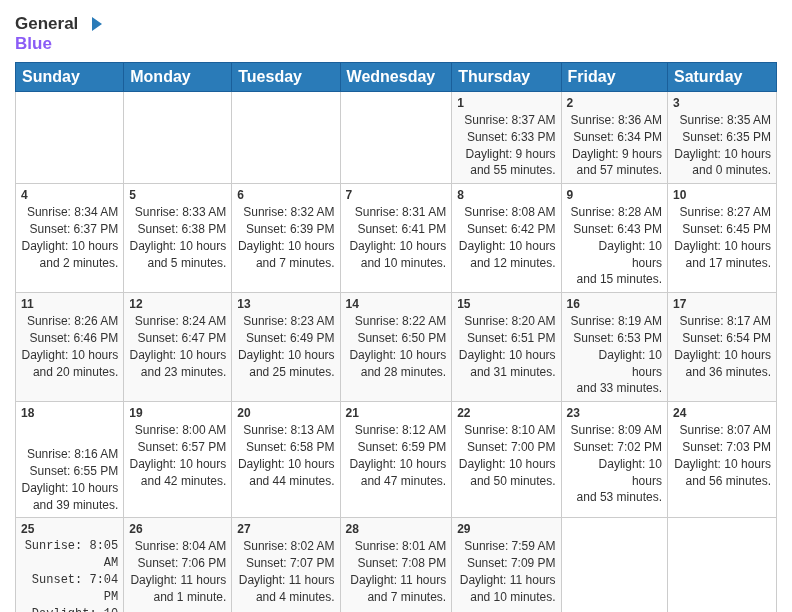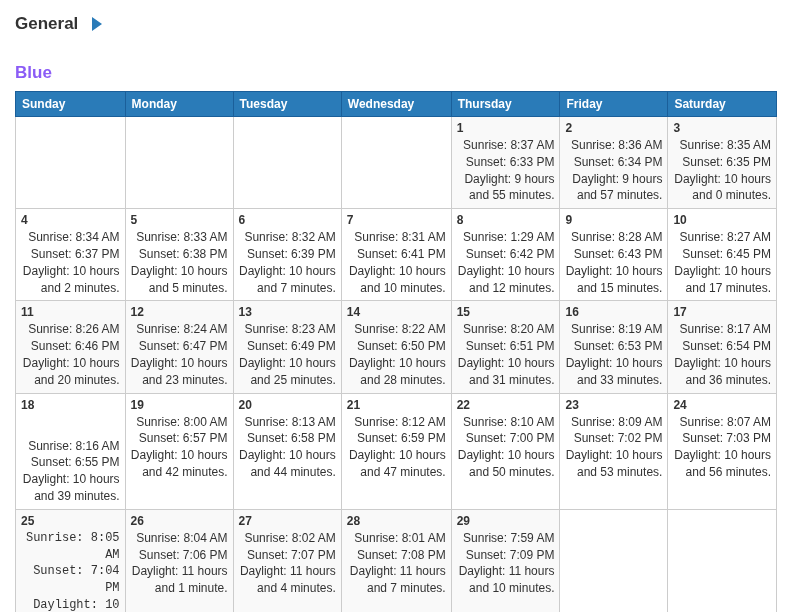--- a/index.html
+++ b/index.html
@@ -21,7 +21,6 @@
       flex-direction: column;
       align-items: flex-start;
       margin-top: 4px;
-      gap: 29px;
     }
     .logo-row {
       display: flex;

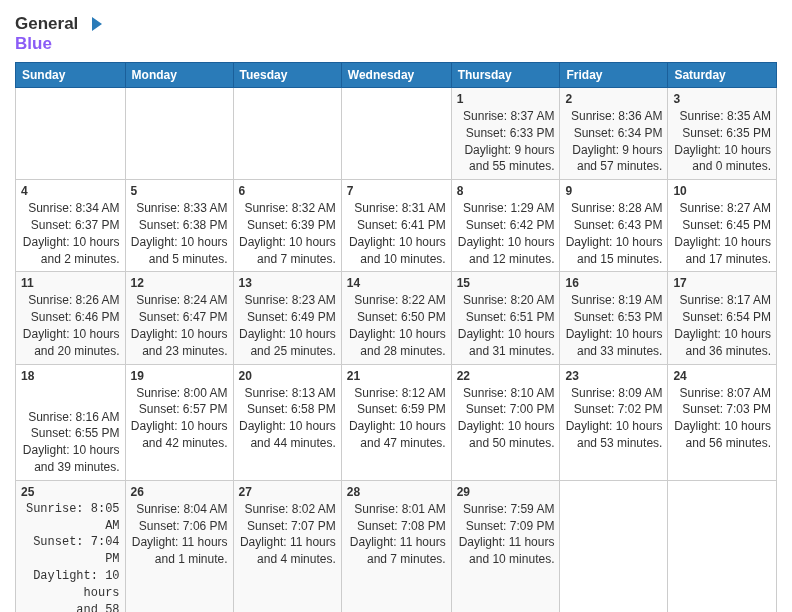--- a/index.html
+++ b/index.html
@@ -49,7 +49,7 @@
       color: #fff;
       text-align: left;
       padding: 5px 6px;
-      font-size: 12px;
+      font-size: 16px;
       border: 1px solid #1a5f9a;
     }
     .calendar-table td {

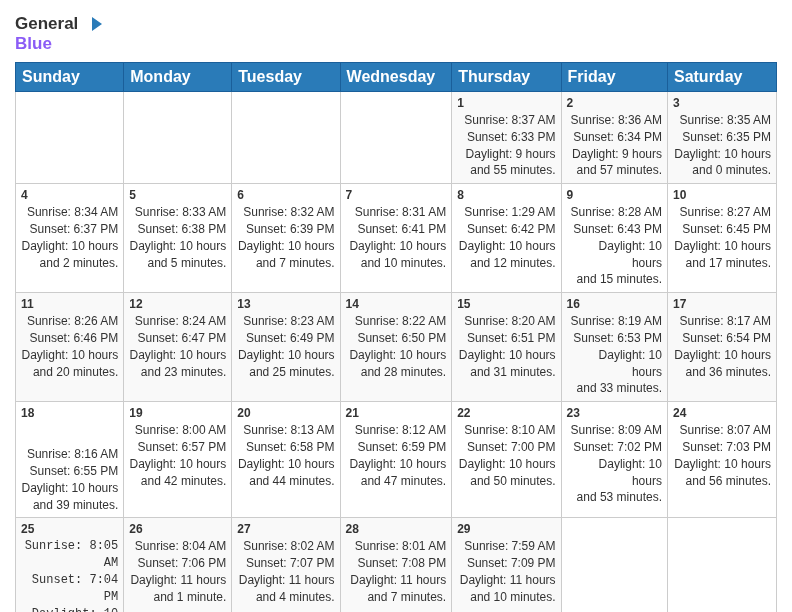--- a/index.html
+++ b/index.html
@@ -176,7 +176,7 @@
         </td>
         <td>
           <span class="day-number">8</span>
-          <div class="day-info" style="white-space: pre-line;">Sunrise: 1:29 AM
+          <div class="day-info" style="white-space: pre-line;">Sunrise: 8:08 AM
 Sunset: 6:42 PM
 Daylight: 10 hours
 and 12 minutes.</div>

